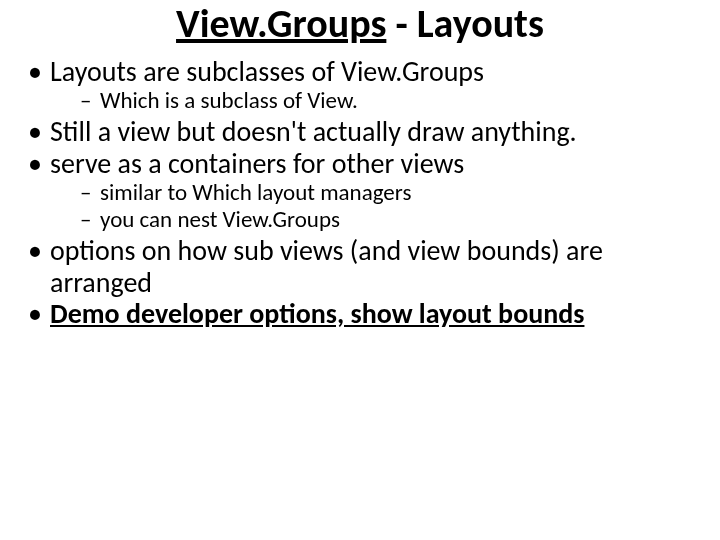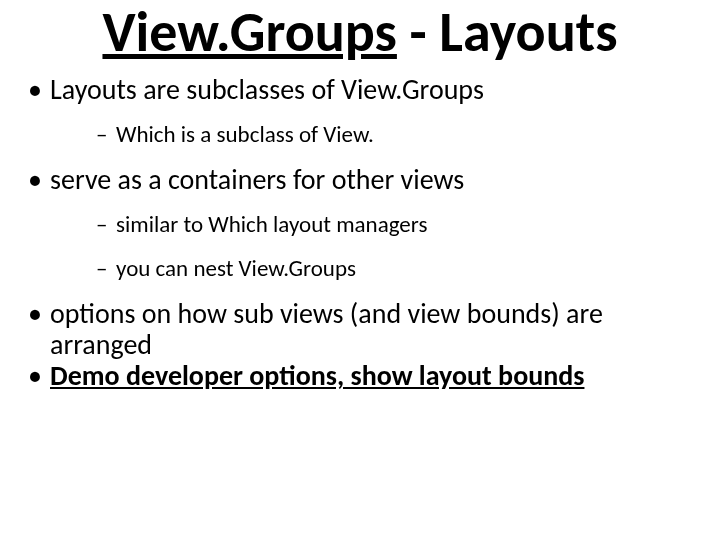--- a/index.html
+++ b/index.html
@@ -20,7 +20,7 @@
   }
   .title {
     text-align: center;
-    font-size: 56px;
+    font-size: 40px;
     margin: 0 0 10px 0;
     line-height: 1.1;
   }

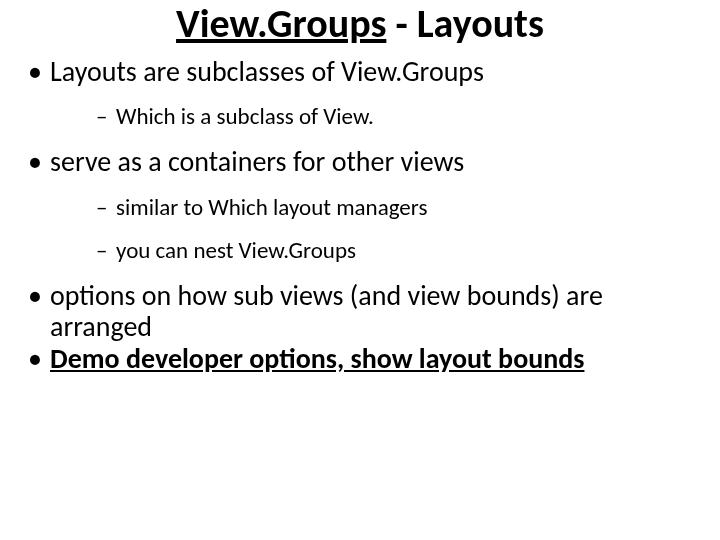--- a/index.html
+++ b/index.html
@@ -52,7 +52,7 @@
   ul.level2 > li {
     position: relative;
     padding-left: 50px;
-    margin: 16px;
+    margin: 0;
     font-size: 23px;
     line-height: 1.18;
   }

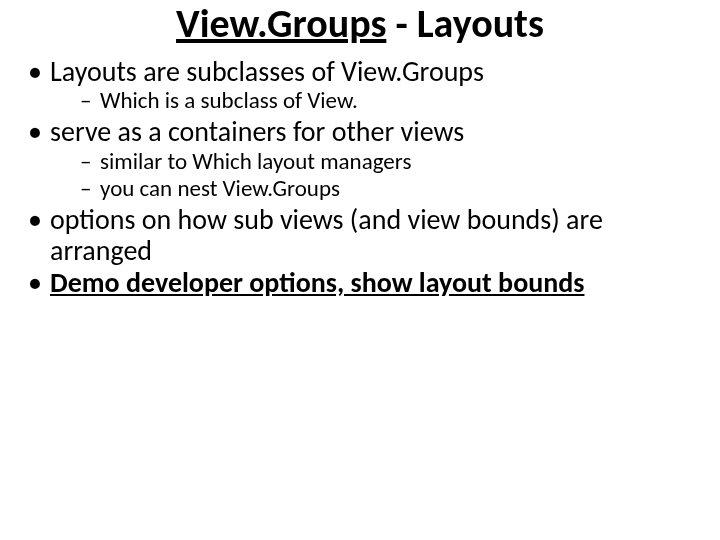--- a/index.html
+++ b/index.html
@@ -83,6 +83,9 @@
       </ul>
     </li>
     <li>
+      <span>Still a view but doesn't actually draw anything.</span>
+    </li>
+    <li>
       <span>serve as a containers for other views</span>
       <ul class="level2">
         <li>

